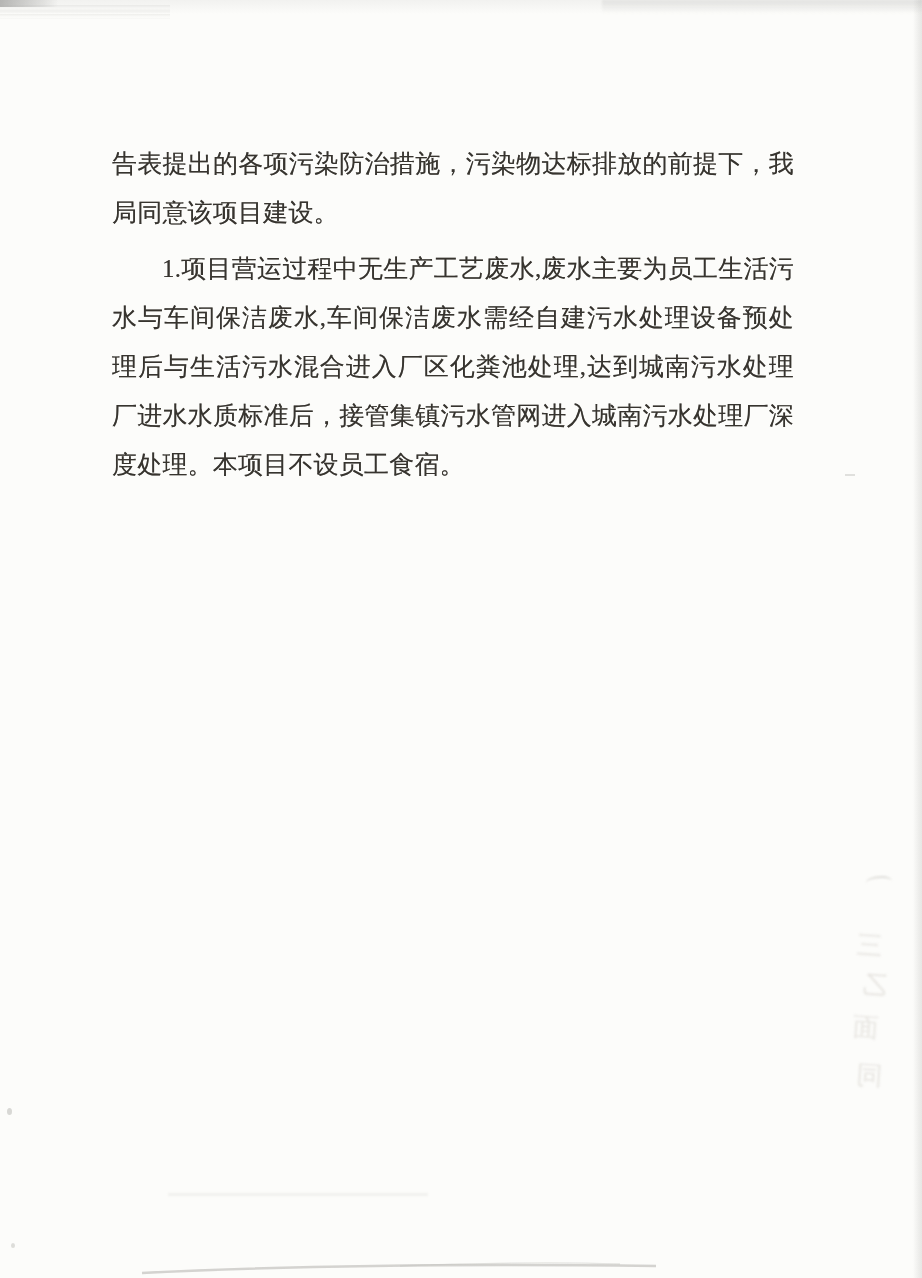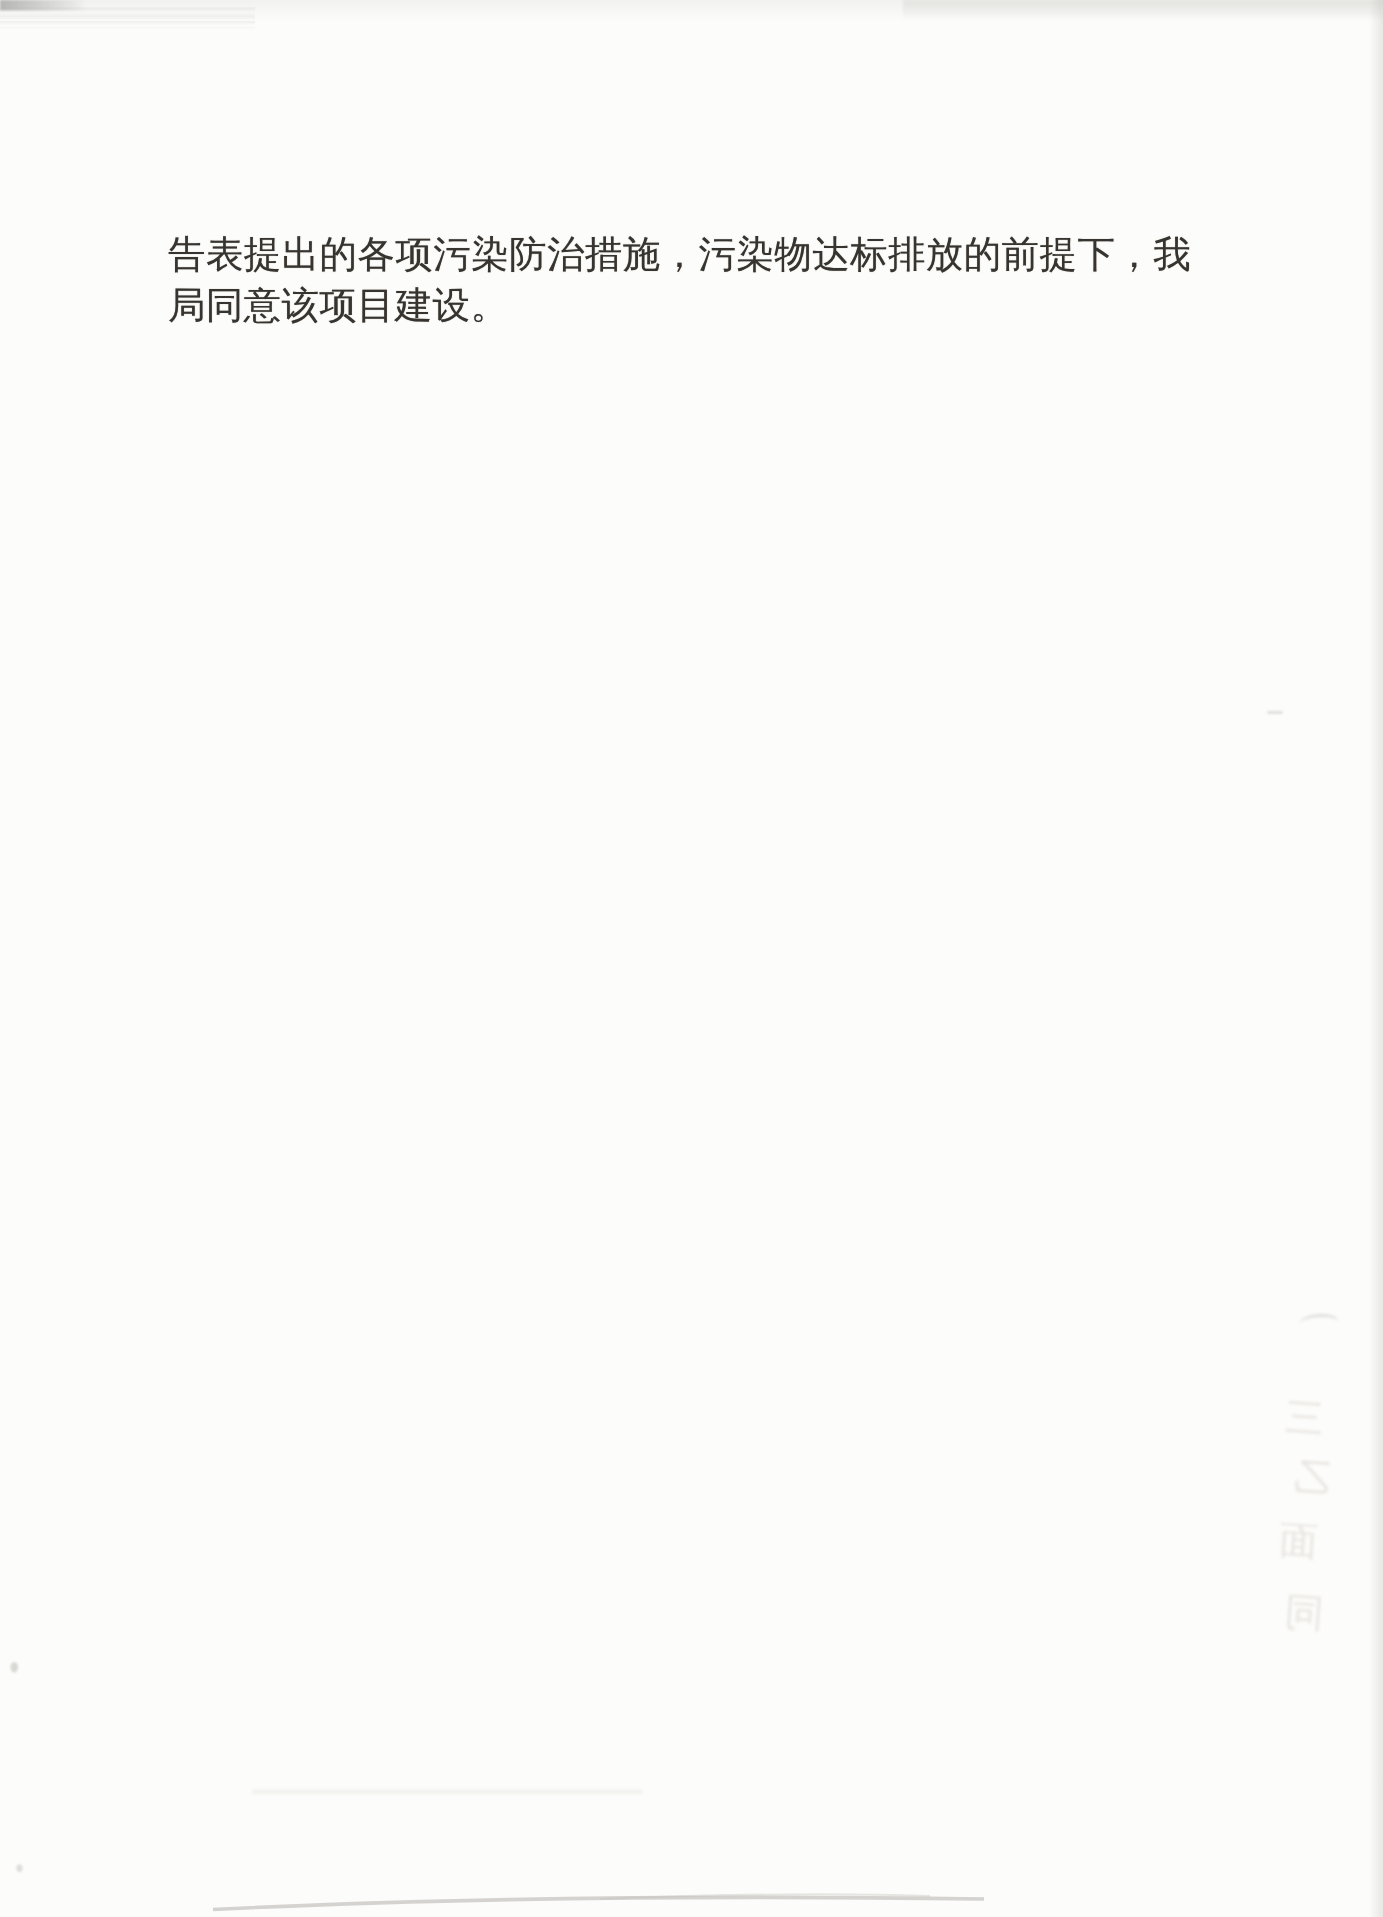--- a/index.html
+++ b/index.html
@@ -24,11 +24,11 @@
   .doc-body {
     position: absolute;
     left: 112px;
-    top: 154px;
+    top: 139px;
     width: 682px;
     color: #37342f;
     font-size: 25px;
-    line-height: 34px;
+    line-height: 49px;
     text-align: justify;
     letter-spacing: 0.2px;
     text-shadow: 0 0 0.6px rgba(55,52,47,0.55);

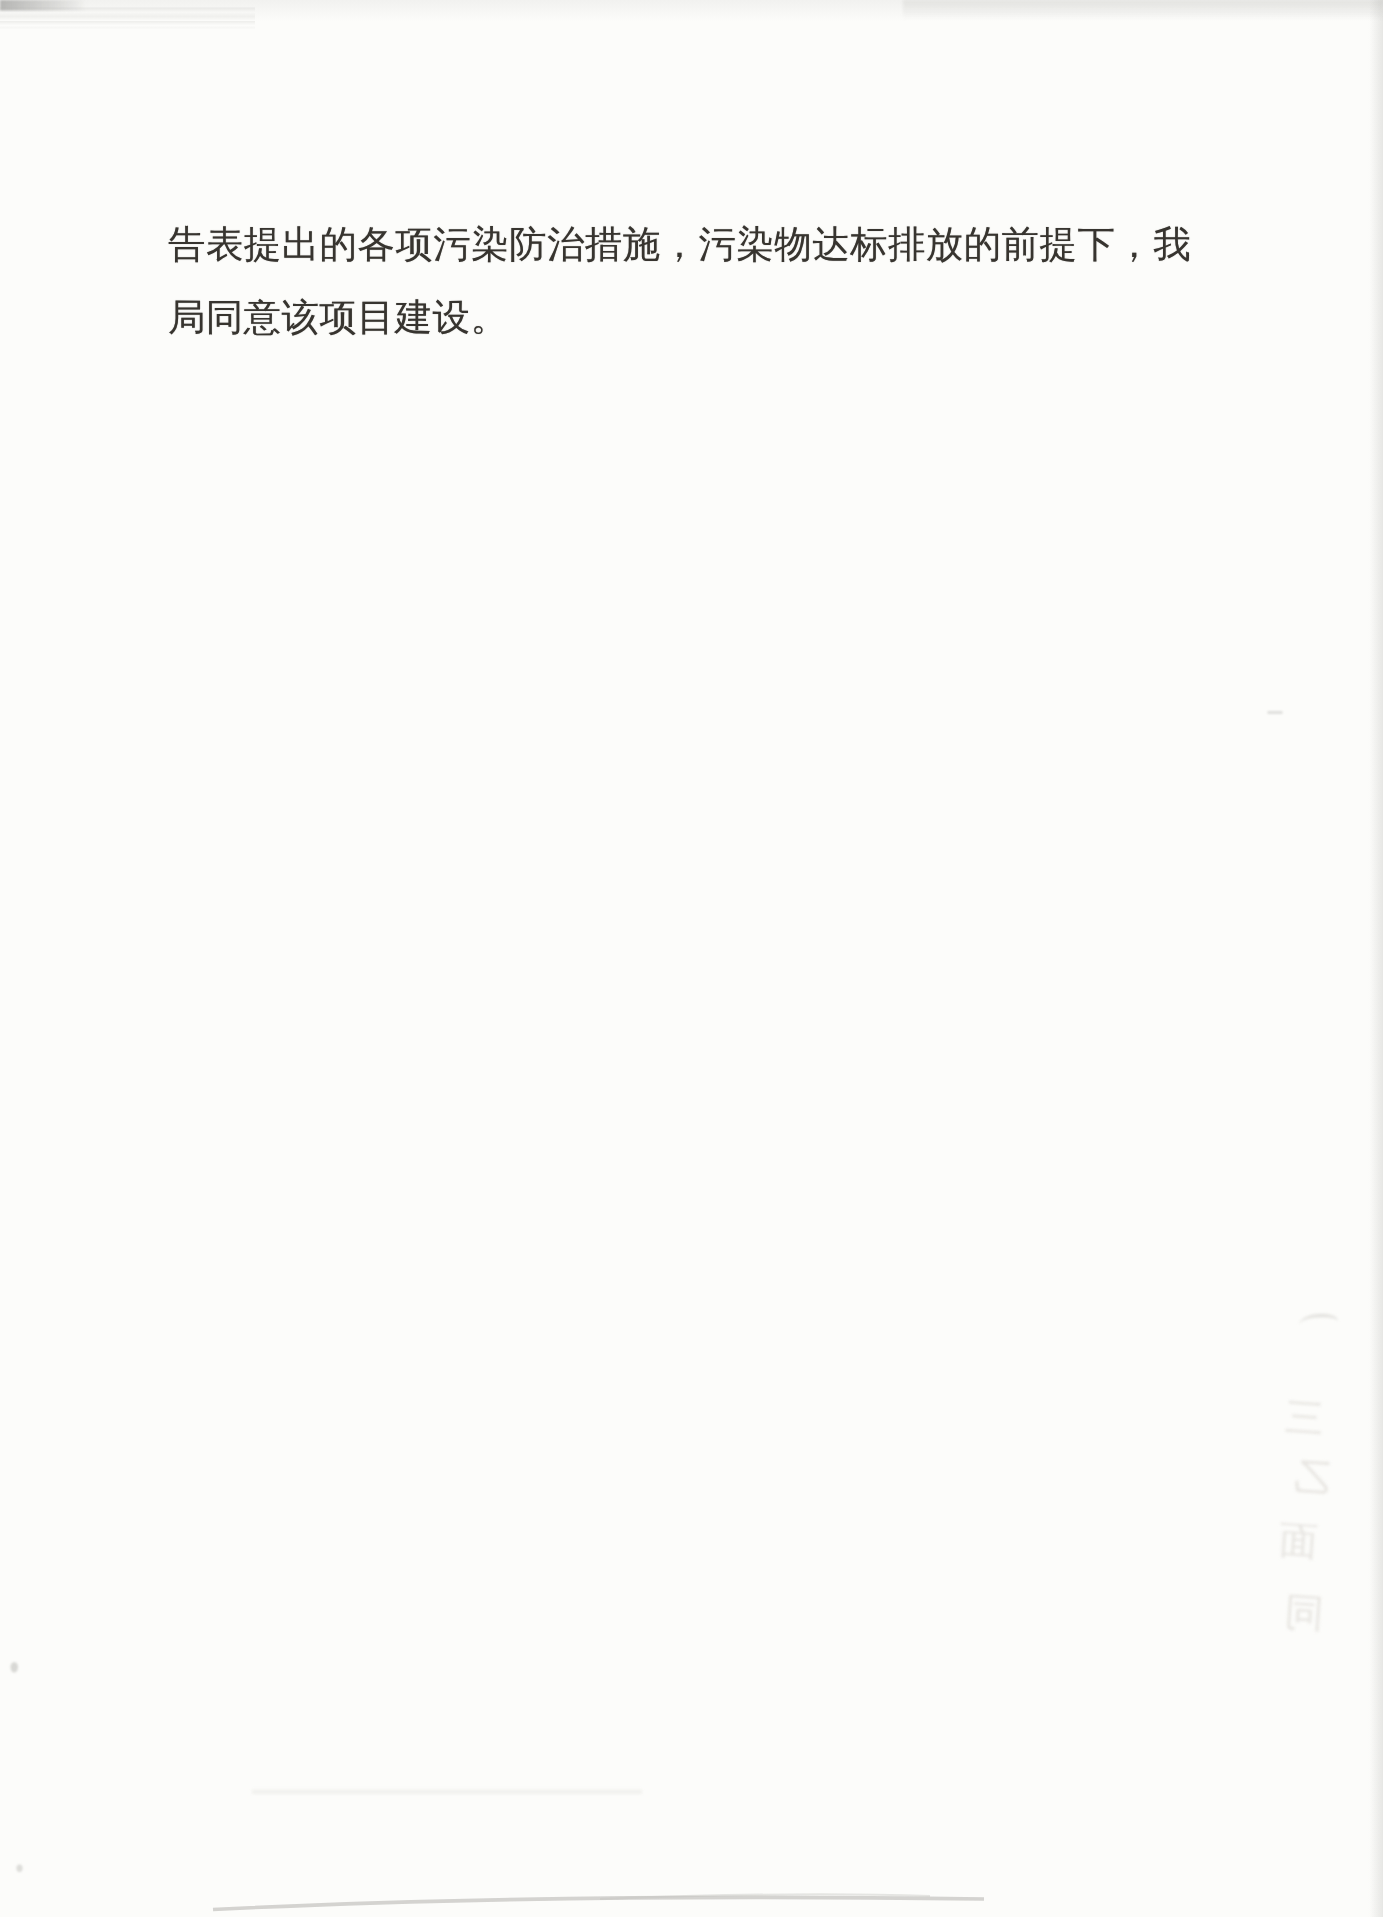--- a/index.html
+++ b/index.html
@@ -103,6 +103,7 @@
 
   <div class="doc-body">
     <p>告表提出的各项污染防治措施，污染物达标排放的前提下，我局同意该项目建设。</p>
+    <p class="indent">1.项目营运过程中无生产工艺废水,废水主要为员工生活污水与车间保洁废水,车间保洁废水需经自建污水处理设备预处理后与生活污水混合进入厂区化粪池处理,达到城南污水处理厂进水水质标准后，接管集镇污水管网进入城南污水处理厂深度处理。本项目不设员工食宿。</p>
   </div>
 
   <div class="artifact ghost-mark gm1">三</div>

